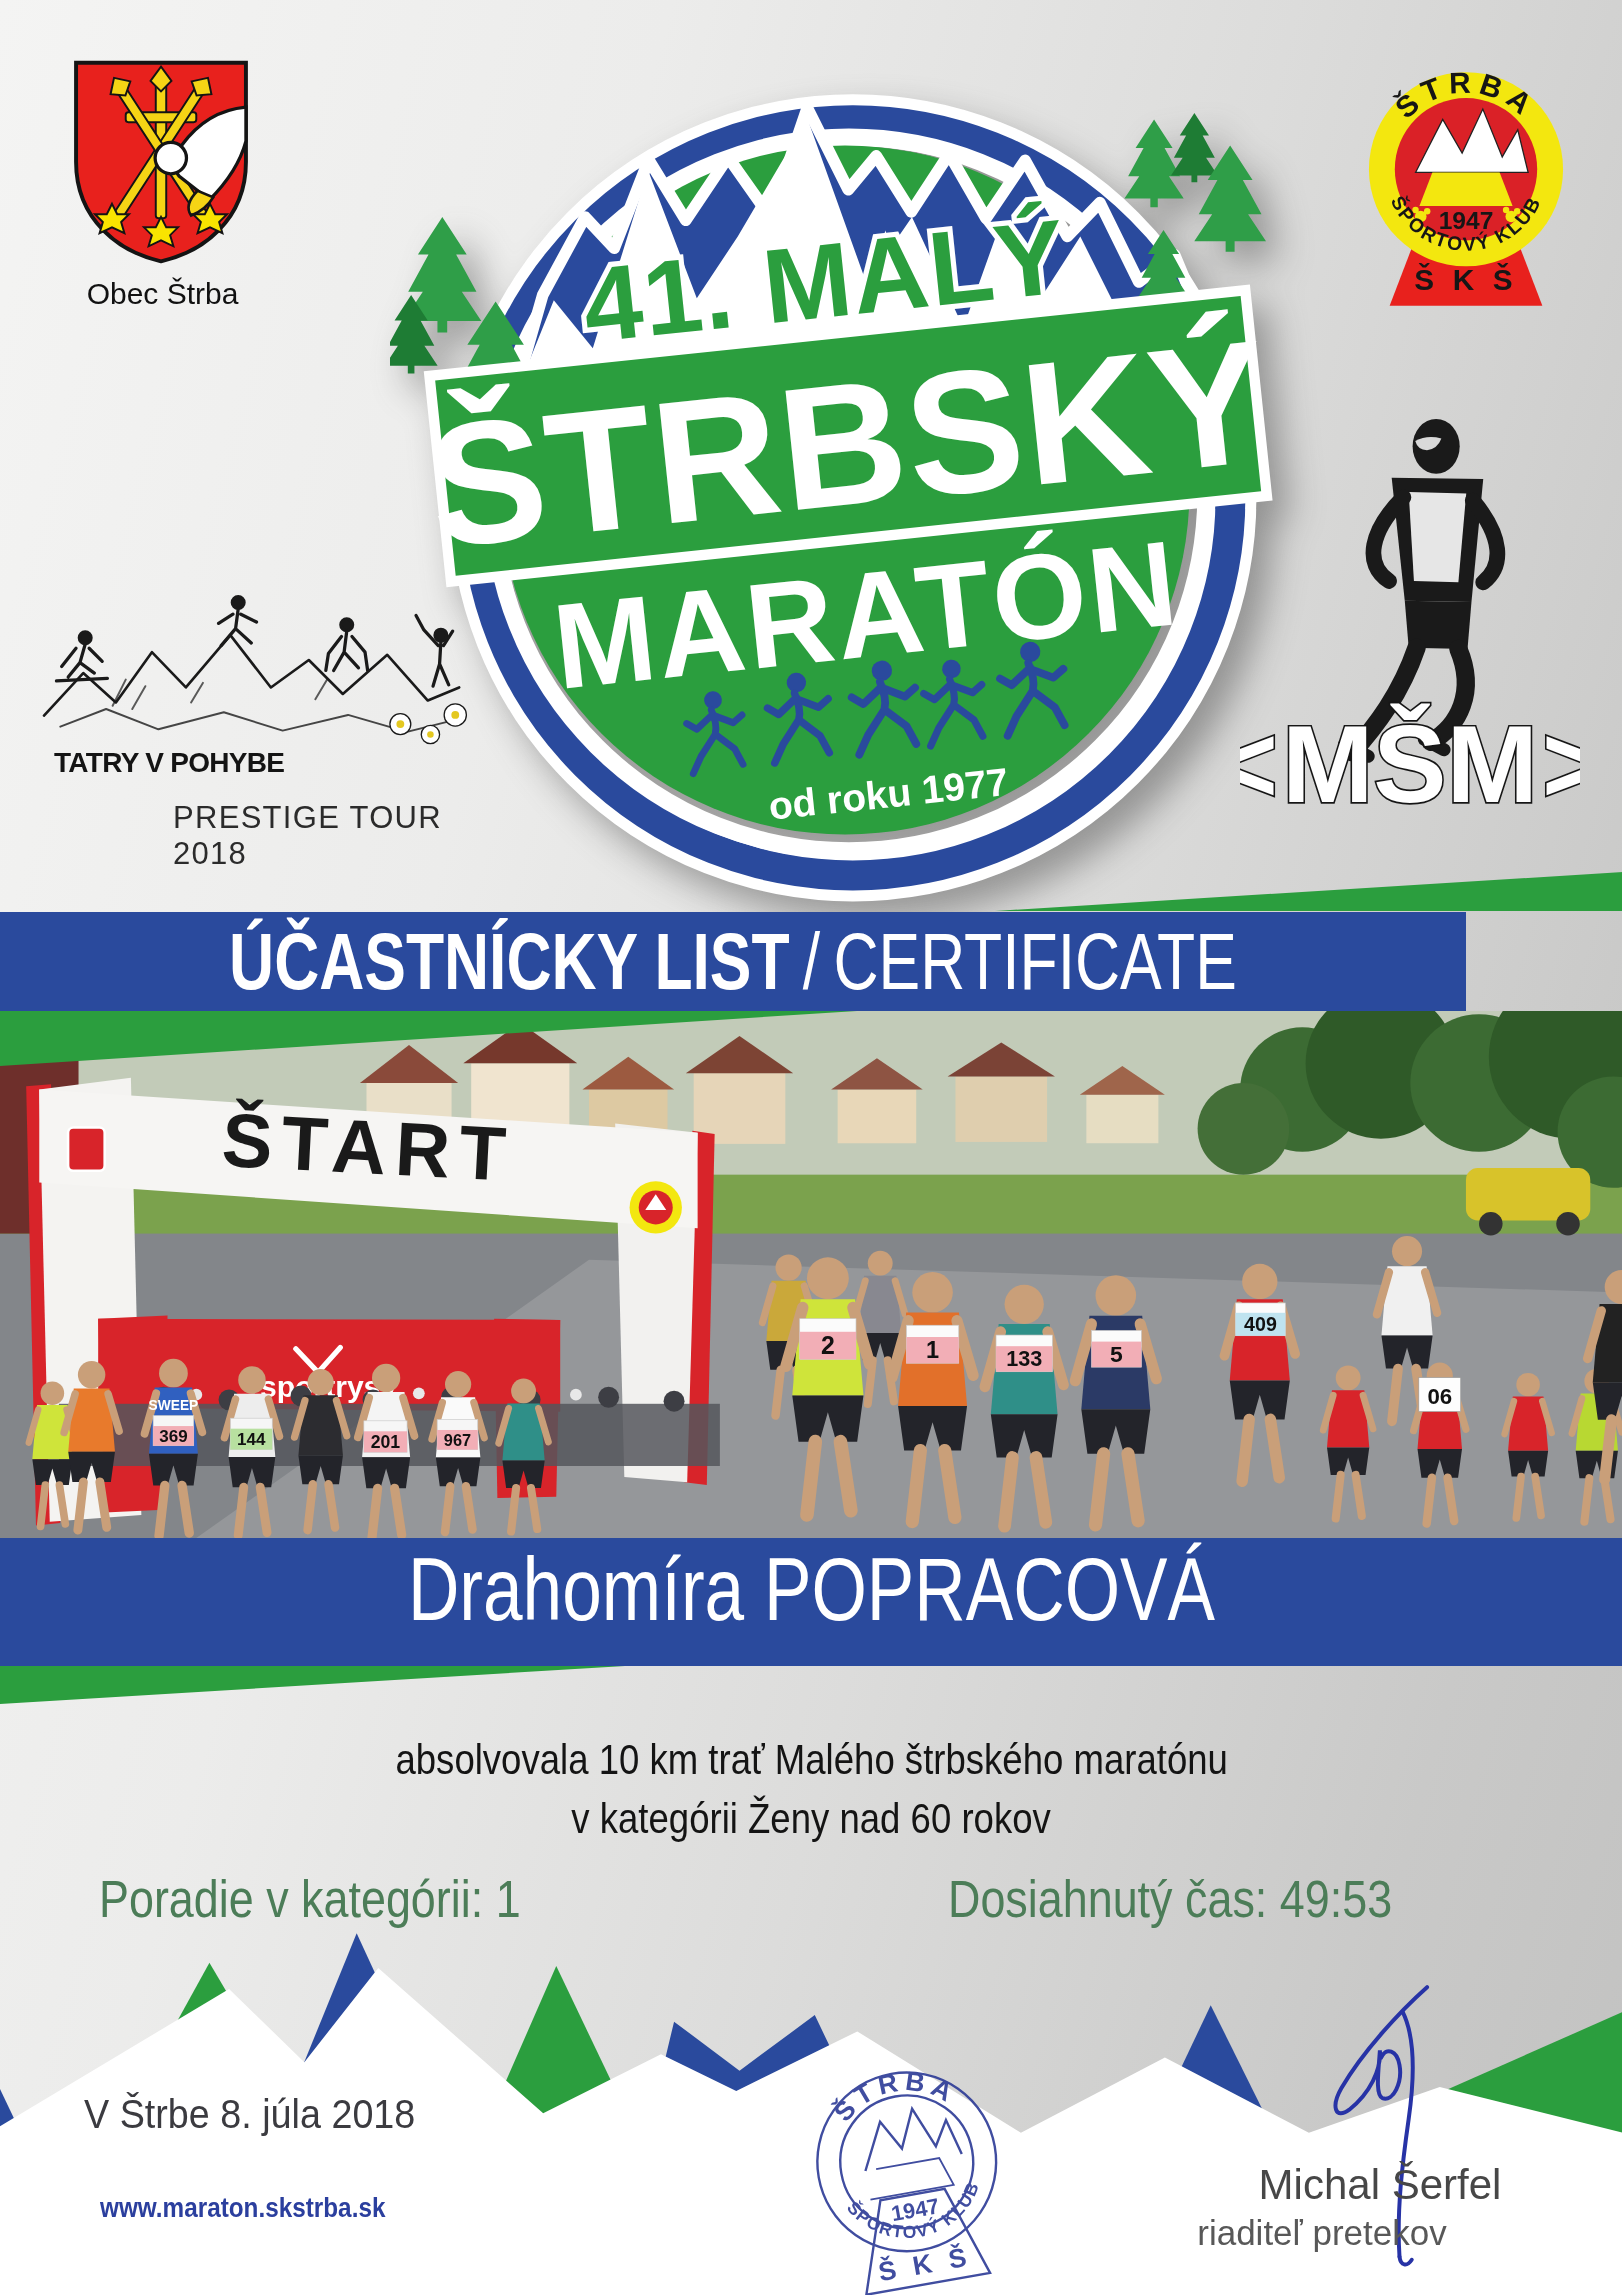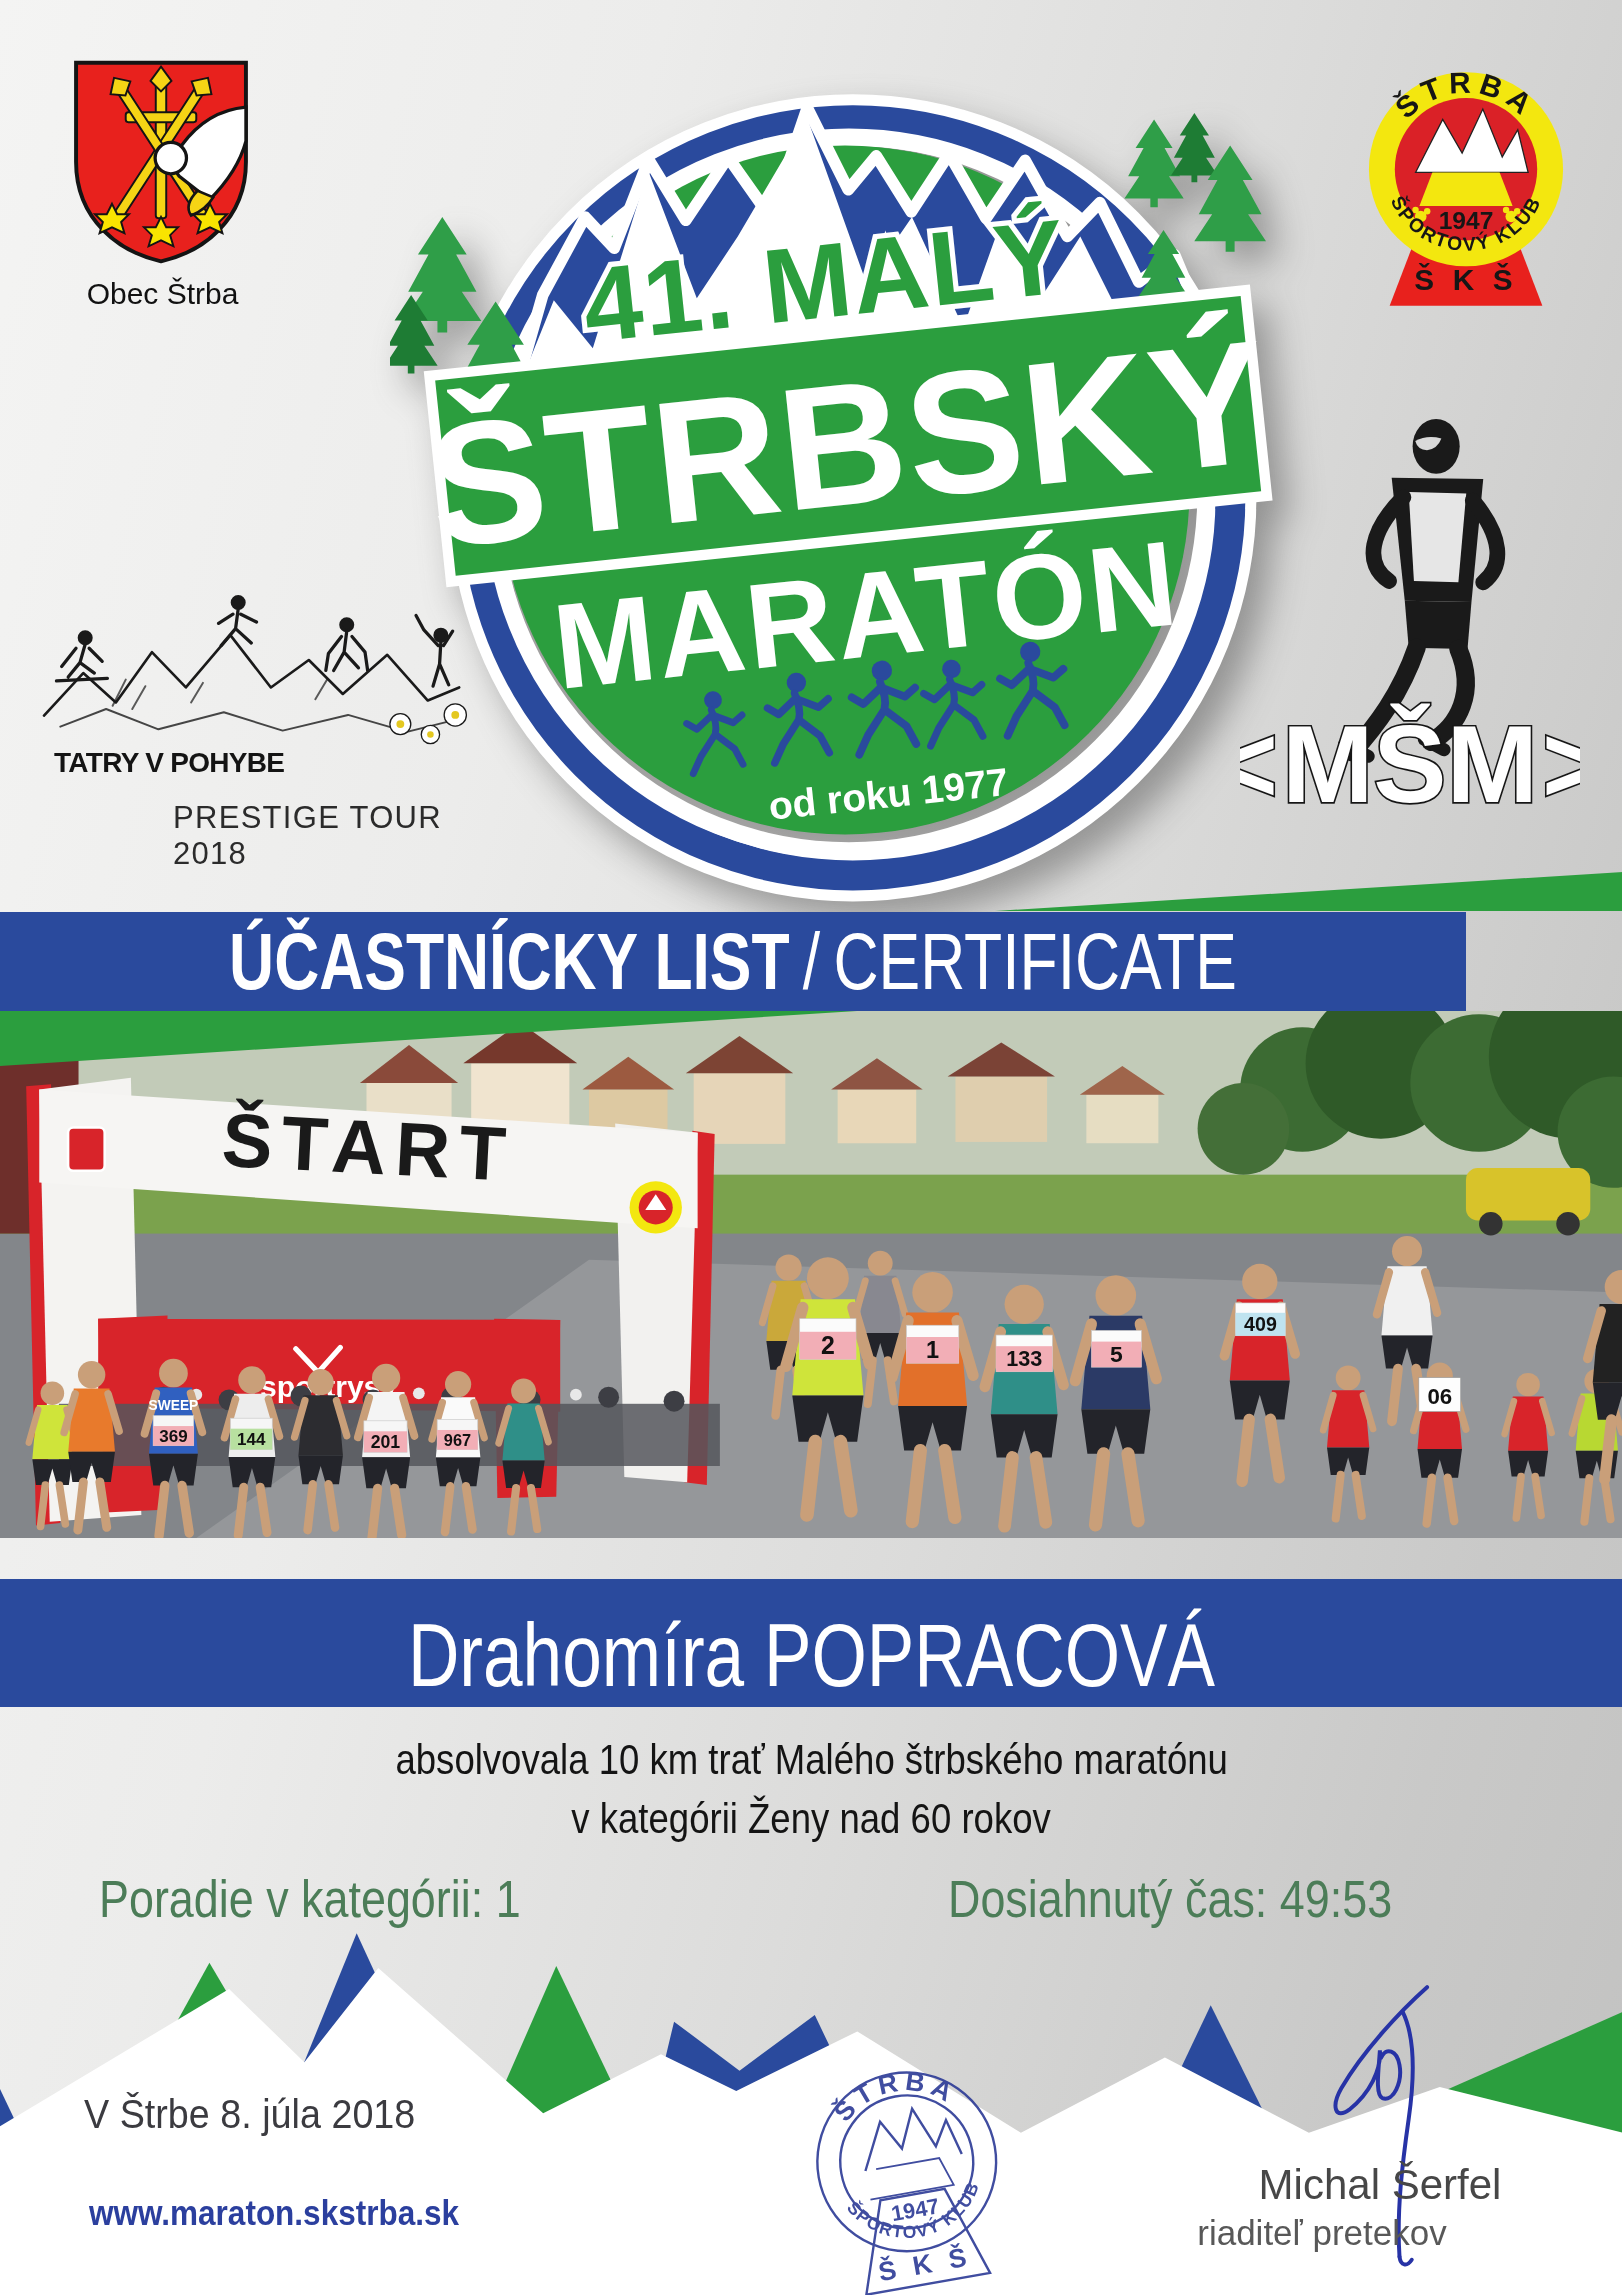--- a/index.html
+++ b/index.html
@@ -30,7 +30,7 @@
   .band-title .reg{font-weight:400;}
   .wedge-below-title{left:0;top:1011px;width:1623px;height:55px;clip-path:polygon(0 0,857px 0,0 55px);z-index:3;}
   .photo{left:0;top:1011px;width:1623px;height:527px;z-index:2;}
-  .band-name{left:0;top:1538px;width:1623px;height:128px;background:#2a4a9d;display:flex;align-items:flex-end;justify-content:center;z-index:4;margin-top:41px;}
+  .band-name{left:0;top:1538px;width:1623px;height:128px;background:#2a4a9d;display:flex;align-items:flex-start;justify-content:center;z-index:4;}
   .band-name .txt{font-size:89px;font-weight:400;color:#fff;white-space:nowrap;}
   .wedge-below-name{left:0;top:1666px;width:1623px;height:38px;clip-path:polygon(0 0,625px 0,0 38px);}
 

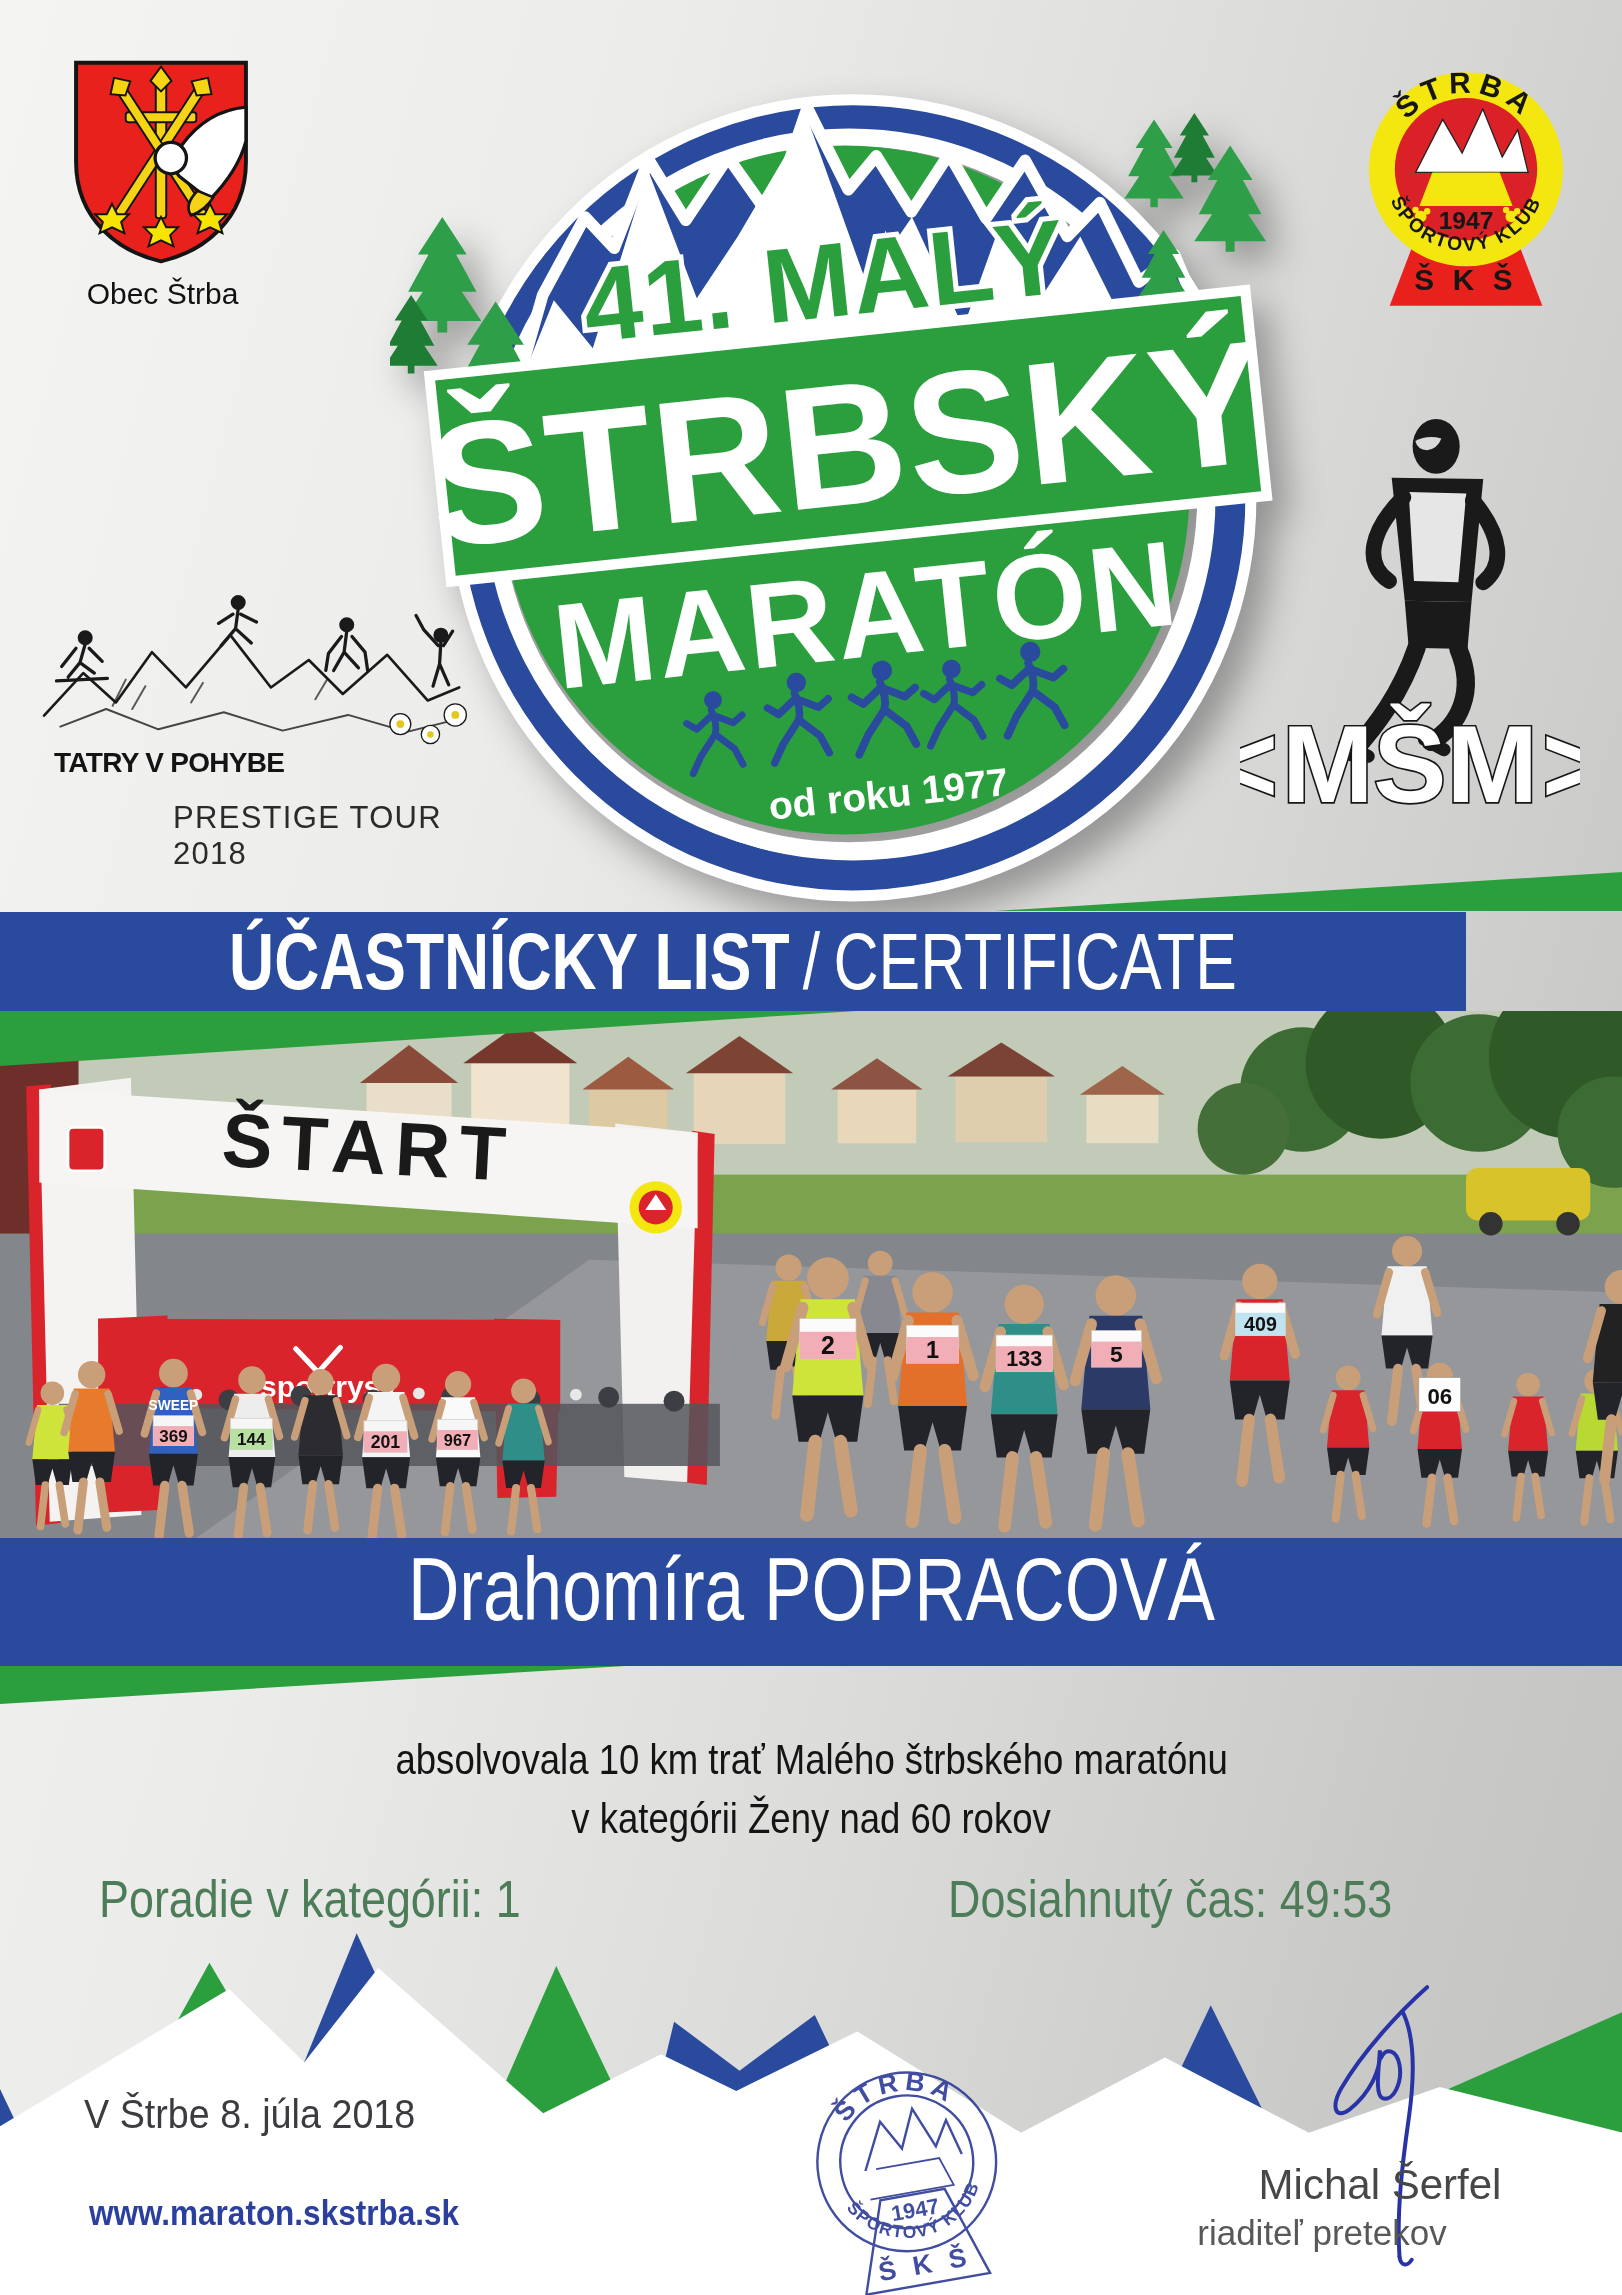--- a/index.html
+++ b/index.html
@@ -44,7 +44,7 @@
   
   .zigzag{left:0;top:1917px;width:1623px;height:378px;z-index:1;}
   .f-date{left:84px;top:2091px;font-size:41px;color:#3b3b40;z-index:6;}
-  .f-web{left:89px;top:2193px;font-size:35px;font-weight:700;color:#2b3f9e;z-index:6;}
+  .f-web{left:100px;top:2193px;font-size:27px;font-weight:700;color:#2b3f9e;z-index:6;}
   .stamp{left:804px;top:2044px;width:208px;height:250px;z-index:6;transform:rotate(-10deg);opacity:.9;}
   .signature{left:1277px;top:1974px;width:196px;height:302px;z-index:6;}
   .f-sign-name{left:1197px;top:2161px;width:366px;text-align:center;font-size:42px;color:#474747;z-index:6;}

